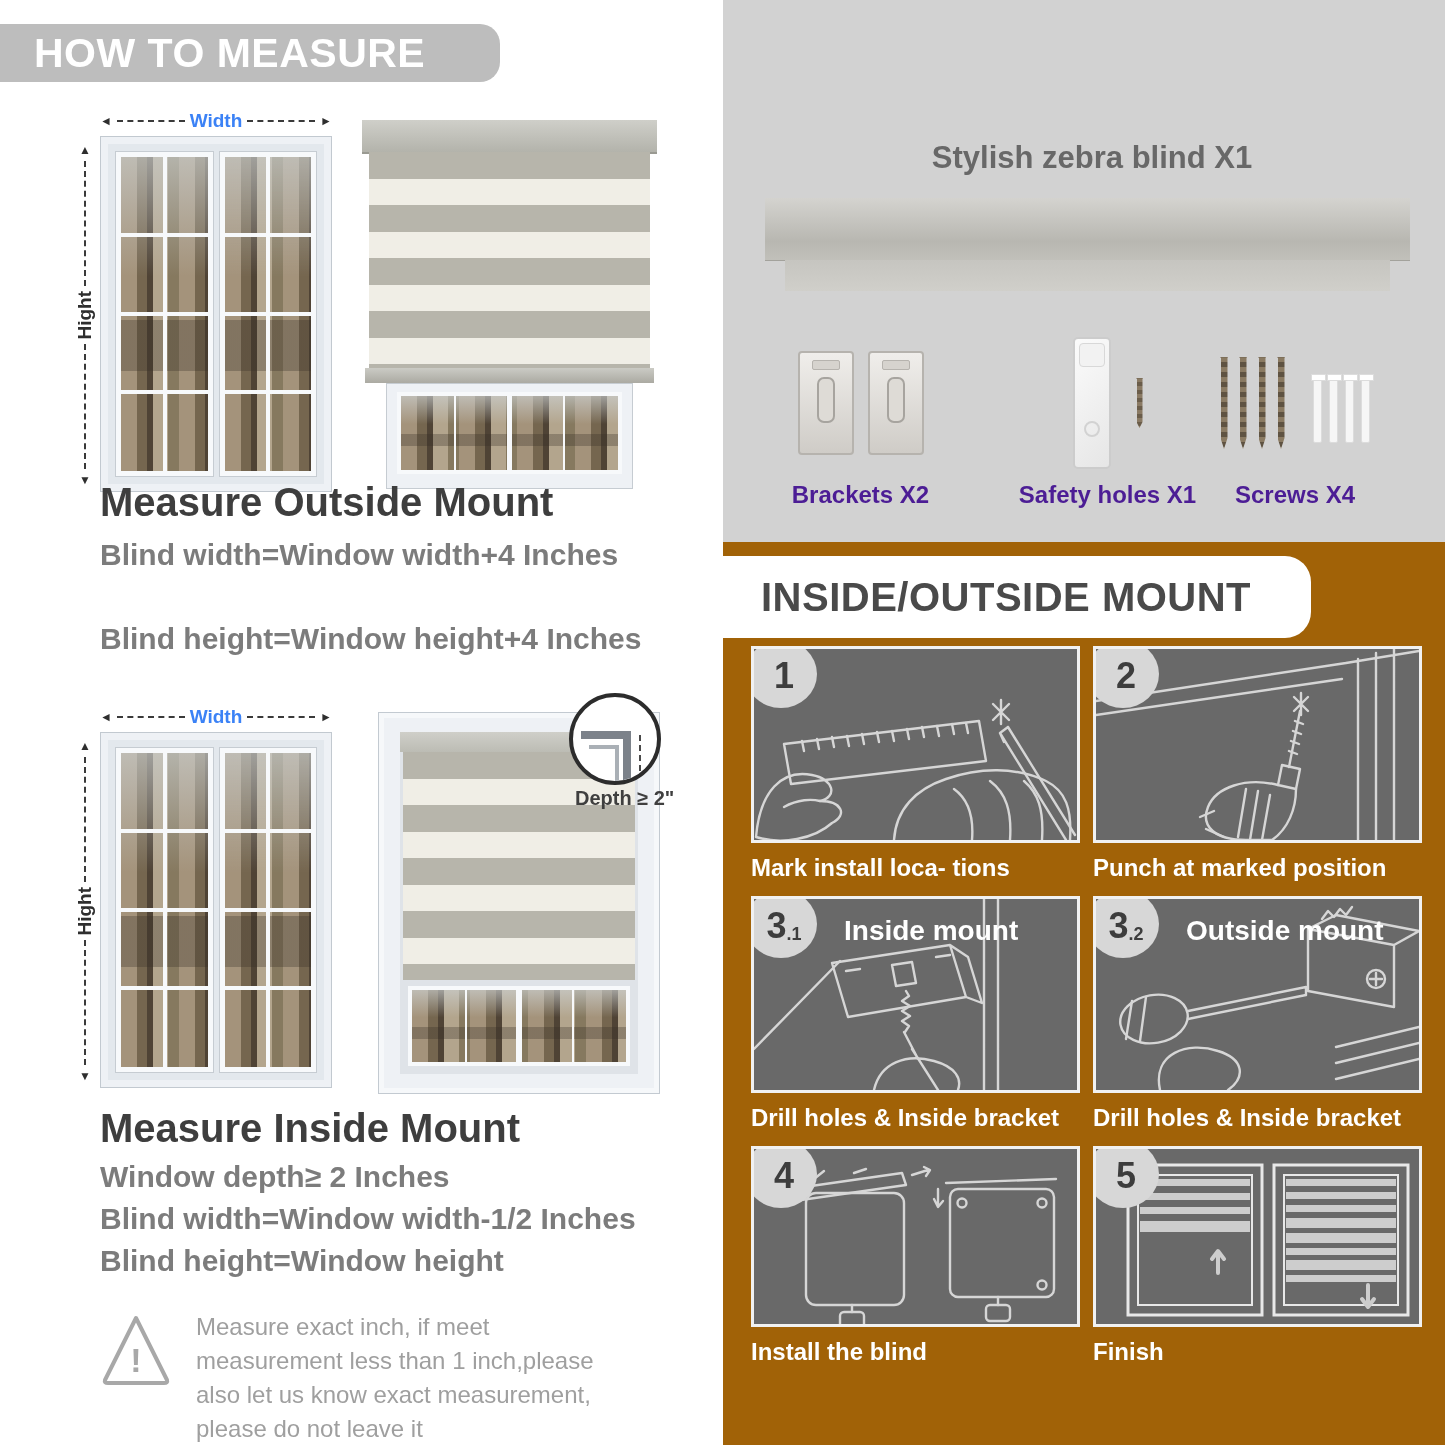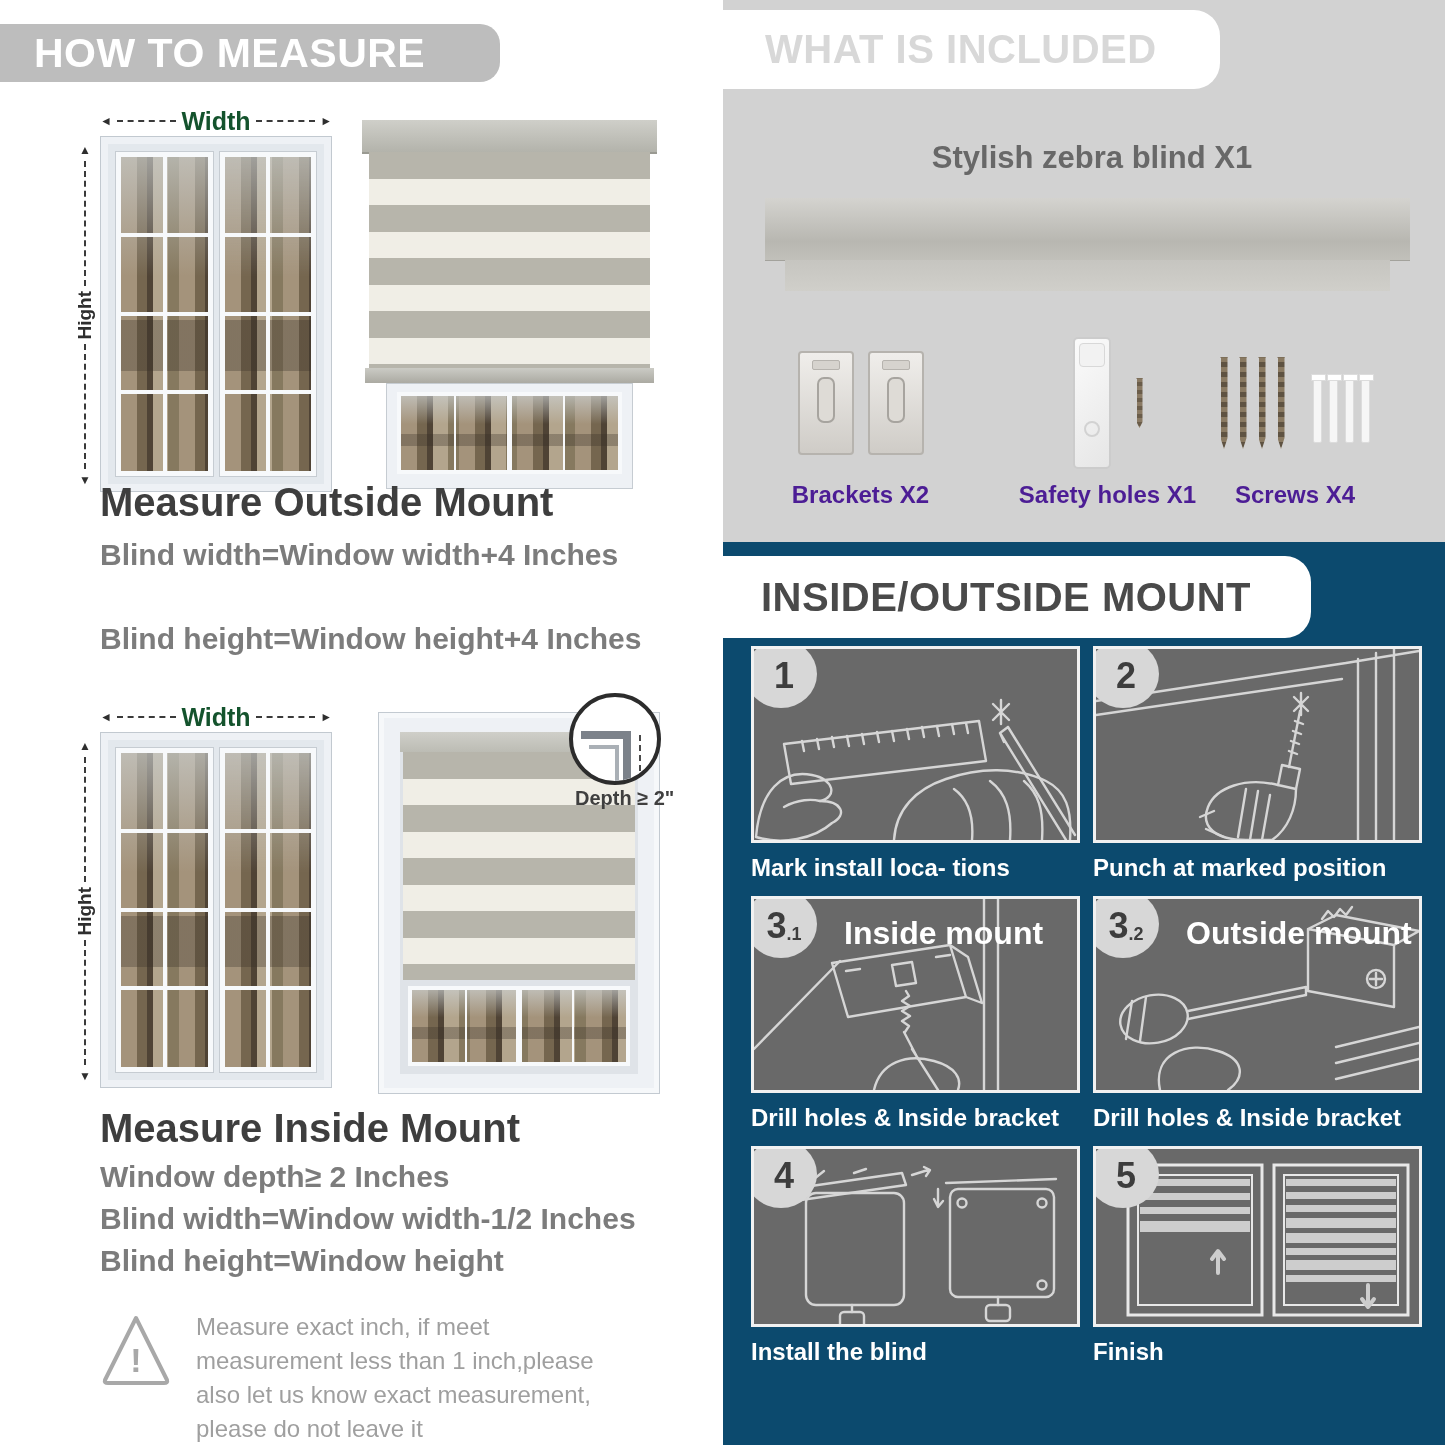--- a/index.html
+++ b/index.html
@@ -214,9 +214,6 @@
   </div>
 
   <div class="panel-top">
-    <div class="bar-included">
-      <span>WHAT IS INCLUDED</span>
-    </div>
     <div class="product-label">Stylish zebra blind X1</div>
     <div class="rail-main"></div>
     <div class="rail-sub"></div>

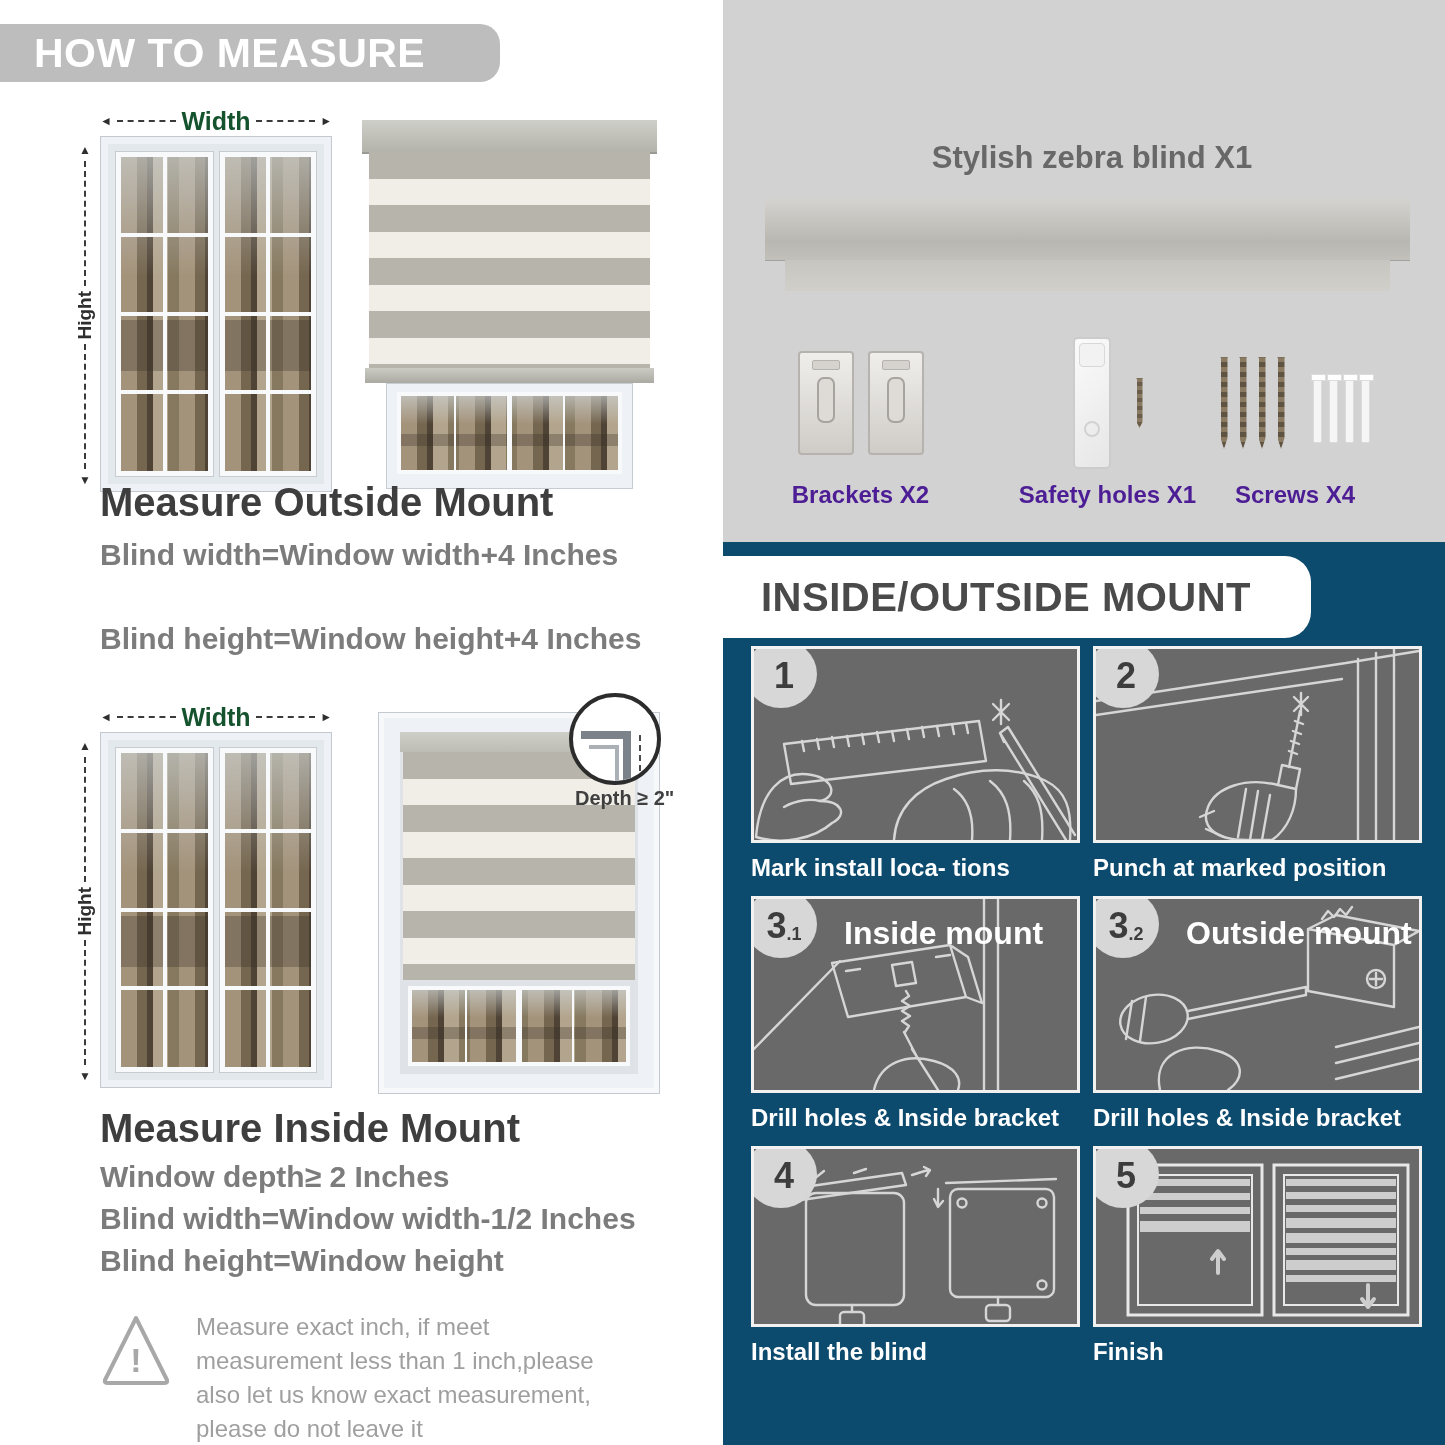--- a/index.html
+++ b/index.html
@@ -21,7 +21,7 @@
   .measure-w .dash{flex:1;height:0;border-top:2px dashed #3a3a3a;}
   .measure-h{position:absolute;left:0;top:34px;bottom:6px;width:22px;display:flex;flex-direction:column;align-items:center;gap:5px;}
   .measure-h .dashv{flex:1;width:0;border-left:2px dashed #3a3a3a;}
-  .mlabel{font-size:25px;font-weight:bold;color:#14532d;}
+  .mlabel{font-size:19px;font-weight:bold;color:#3b82f6;}
   .mlabel-v{writing-mode:vertical-rl;transform:rotate(180deg);font-size:19px;font-weight:bold;color:#2e2e2e;}
   .arr{font-size:12px;color:#2e2e2e;line-height:1;}
   .winbox{position:absolute;left:26px;top:26px;right:0;bottom:0;background:#e3e8ed;

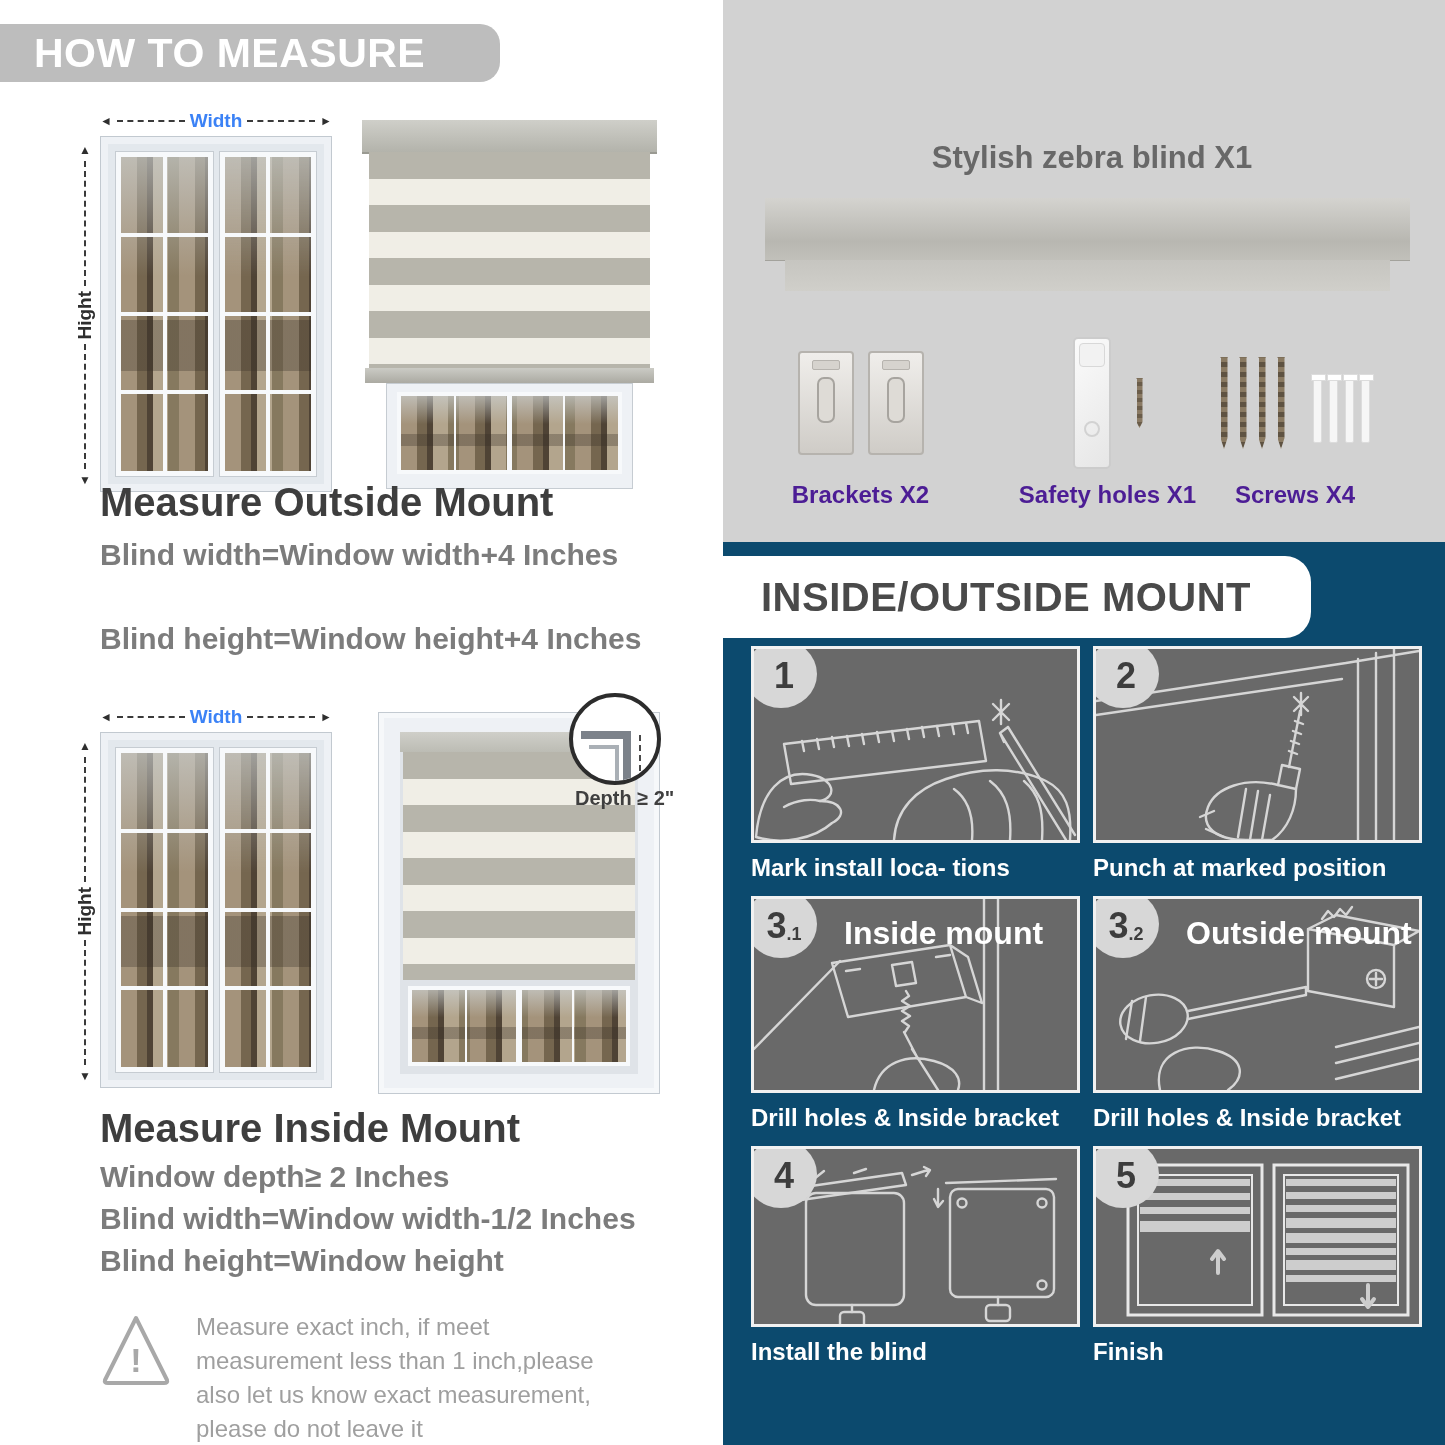--- a/index.html
+++ b/index.html
@@ -105,7 +105,7 @@
   .anchor-row{display:flex;gap:7px;align-items:flex-start;margin-left:14px;margin-top:14px;}
 
   
-  .panel-bottom{position:absolute;left:723px;top:542px;width:722px;height:903px;background:#0c4a6e;}
+  .panel-bottom{position:absolute;left:723px;top:542px;width:722px;height:903px;background:#a16207;}
   .bar-mount{position:absolute;top:14px;left:0;width:588px;height:82px;background:#fff;
     border-radius:0 26px 26px 0;display:flex;align-items:center;padding-left:38px;
     font-size:40px;font-weight:bold;color:#4a4a4a;letter-spacing:.5px;}

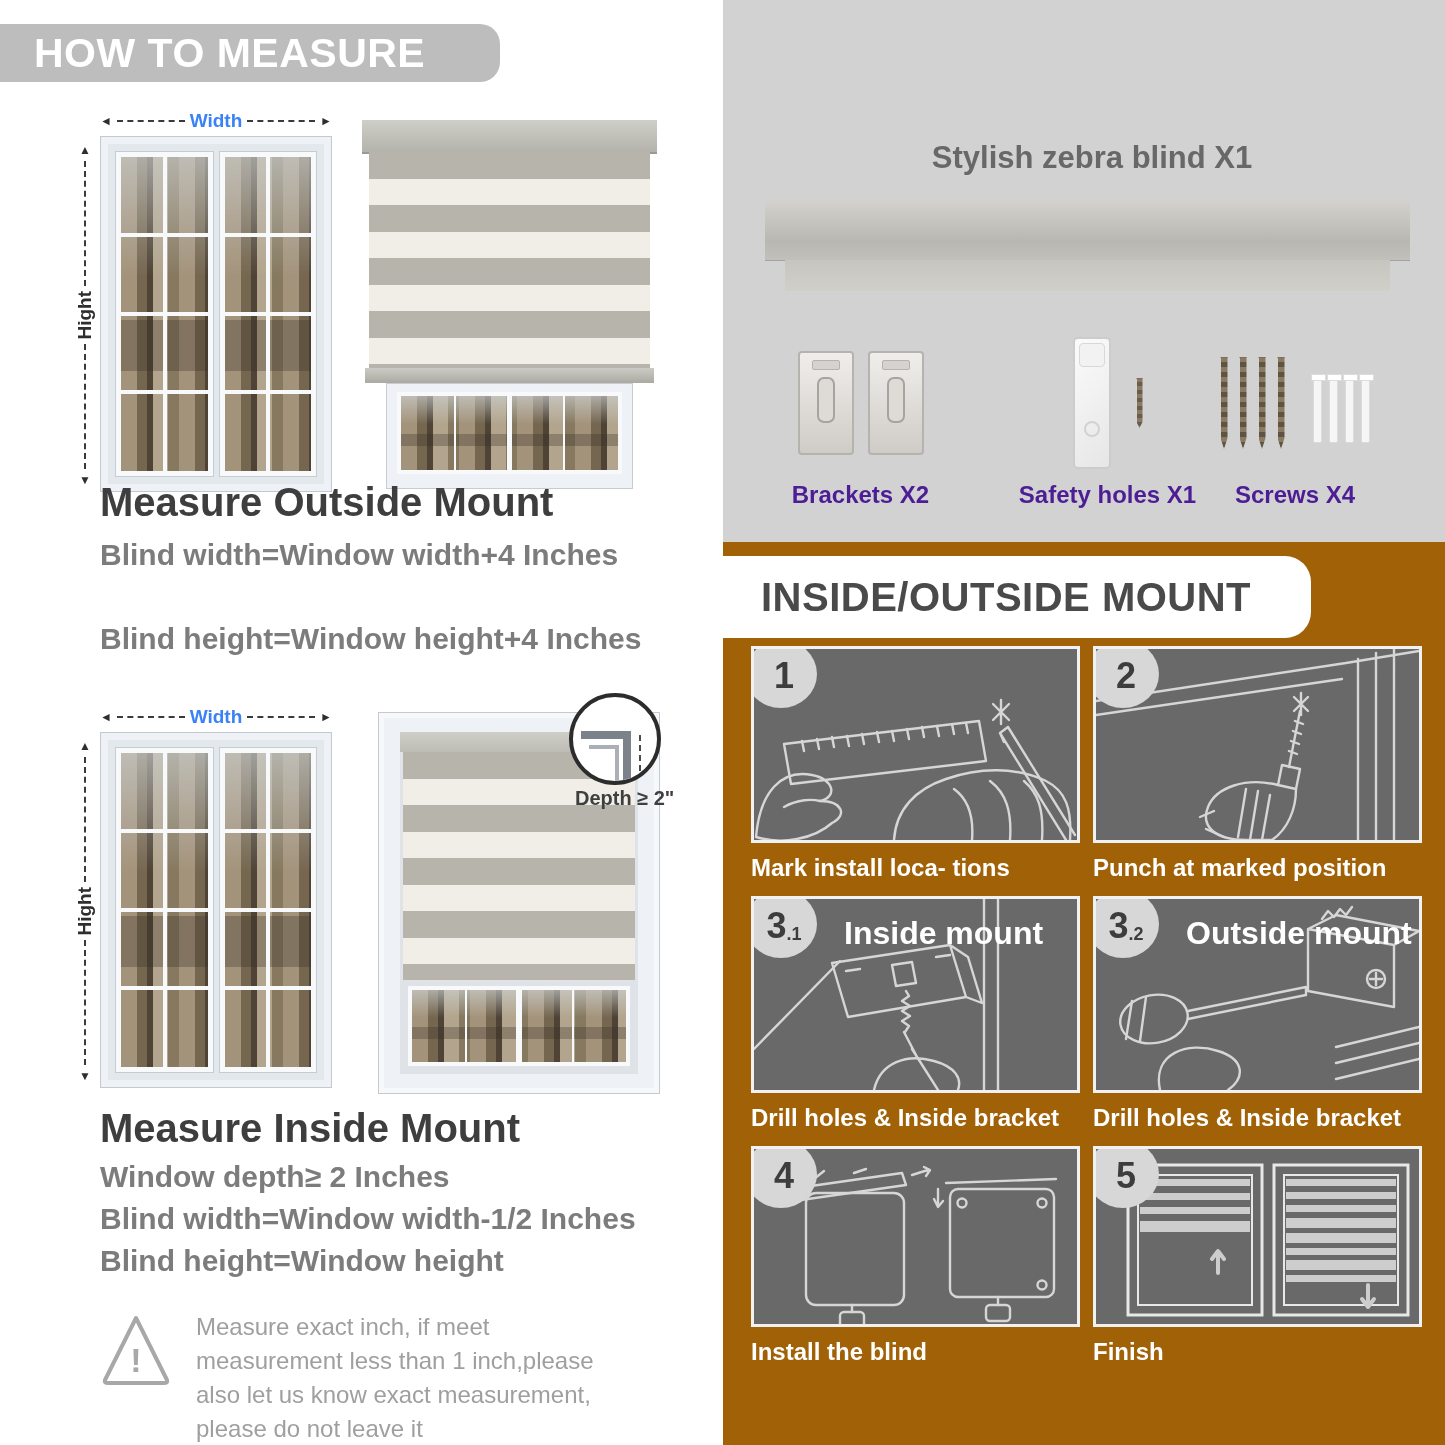--- a/index.html
+++ b/index.html
@@ -118,7 +118,7 @@
     border-radius:50%;display:flex;align-items:center;justify-content:center;
     font-weight:bold;color:#3d3d3d;font-size:36px;padding-top:4px;padding-left:6px;}
   .badge .sub{font-size:18px;margin-top:16px;}
-  .tile-label{position:absolute;top:16px;left:90px;font-size:32px;font-weight:bold;color:#fff;}
+  .tile-label{position:absolute;top:16px;left:90px;font-size:28px;font-weight:bold;color:#fff;}
   .caption{margin-top:11px;font-size:24px;font-weight:bold;color:#fff;white-space:nowrap;}
   .lineart{stroke:#d6d6d6;stroke-width:2.4;fill:none;stroke-linecap:round;stroke-linejoin:round;}
 </style>

